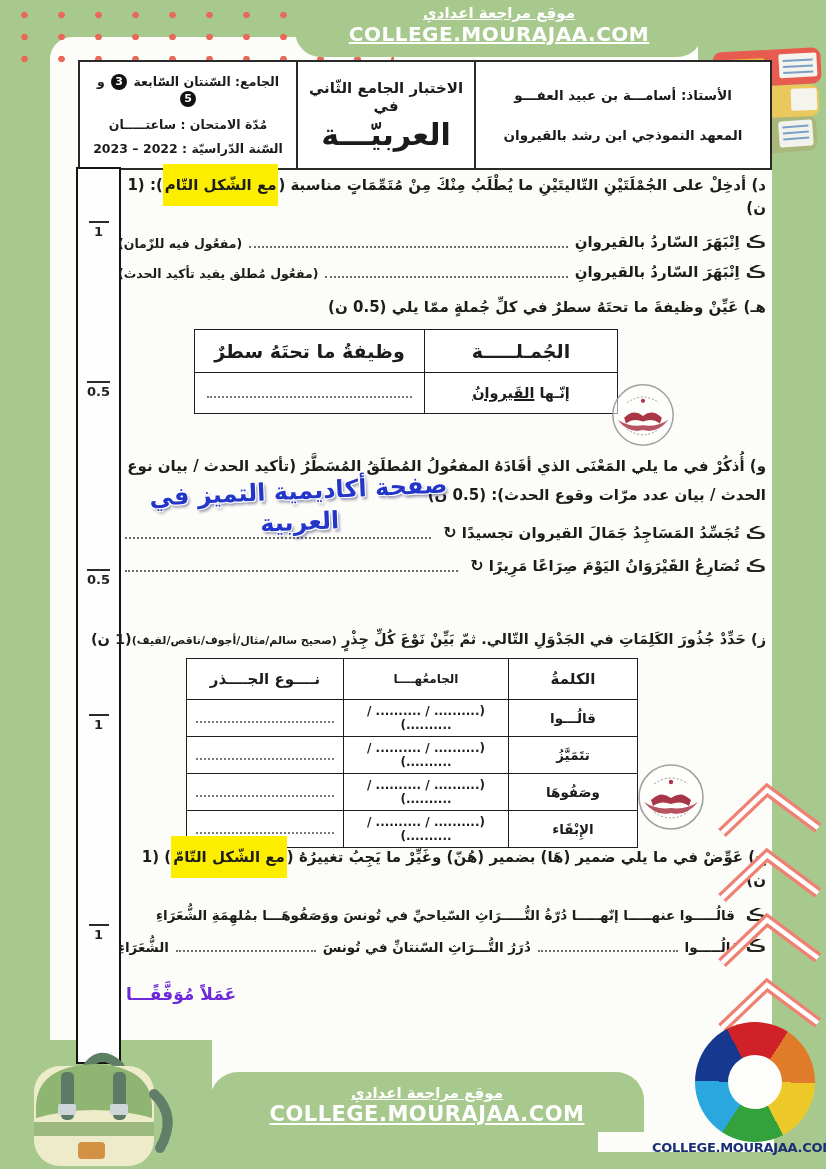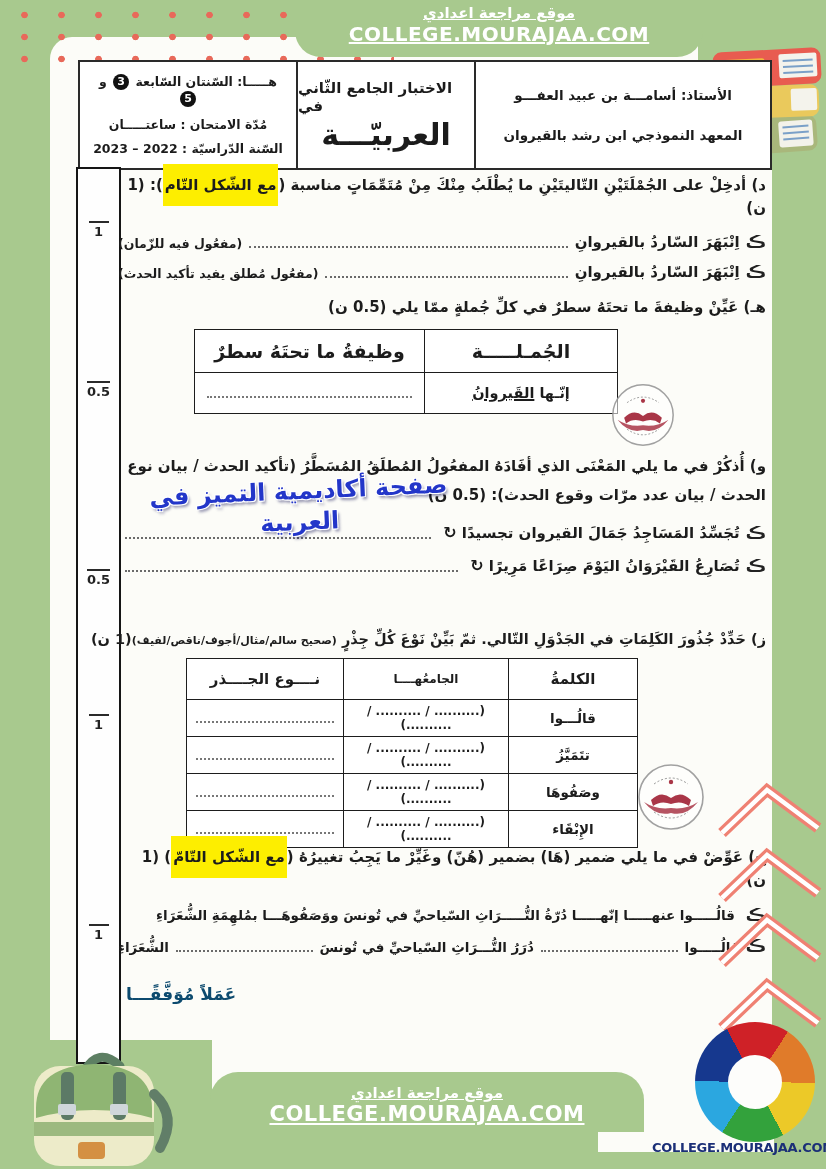--- a/index.html
+++ b/index.html
@@ -167,7 +167,7 @@
     </div>
     <div class="hcell cell-level">
       <div>
-        <span>هـــــا: السّنتان السّابعة</span>
+        <span>الجامع: السّنتان السّابعة</span>
         <span class="circle-num">3</span>
         <span>و</span>
         <span class="circle-num">5</span>

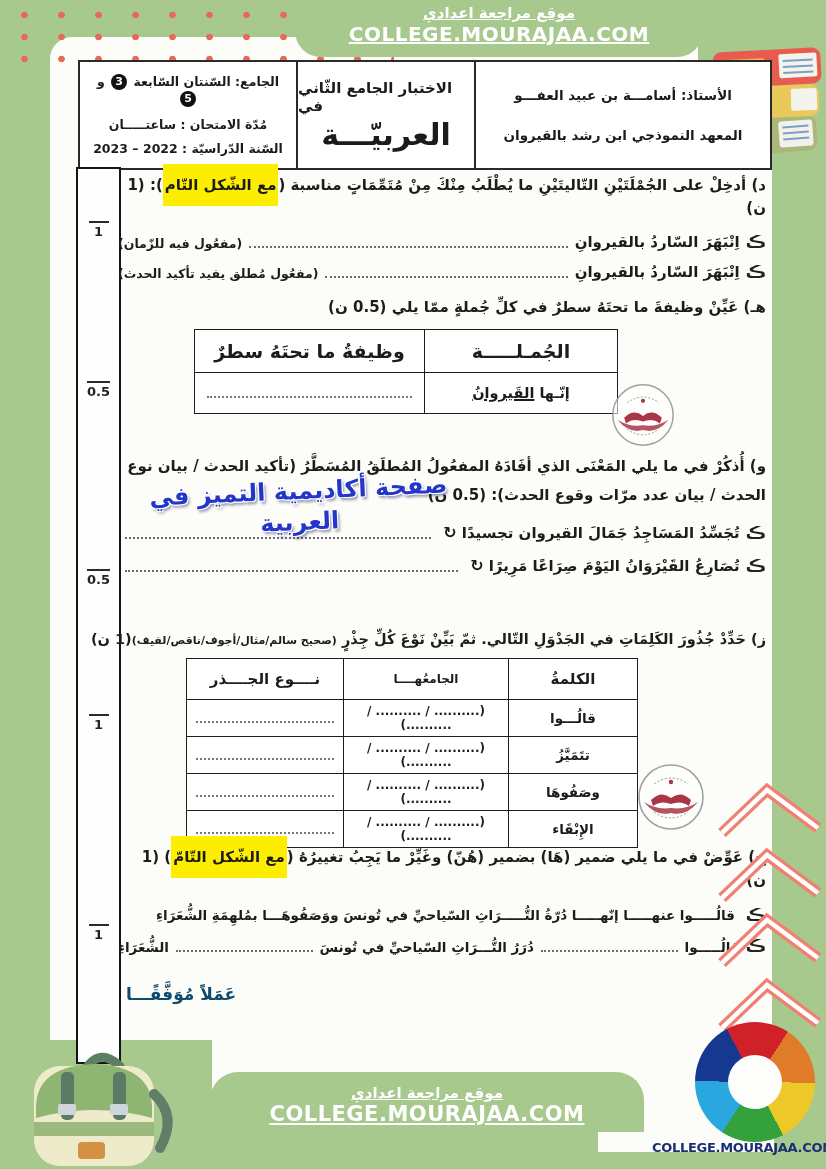--- a/index.html
+++ b/index.html
@@ -44,7 +44,7 @@
          padding:2px 10px;font-weight:bold;}
   .hcell:last-child{border-left:none;}
   .cell-school{font-size:13.5px;text-align:center;}
-  .cell-exam{align-items:center;justify-content:center;text-align:left;padding:0;}
+  .cell-exam{align-items:center;justify-content:center;text-align:center;padding:0;}
   .cell-exam .l1{font-size:15px;}
   .cell-exam .l2{font-size:30px;font-weight:900;margin-top:2px;}
   .cell-level{font-size:12.5px;text-align:center;}

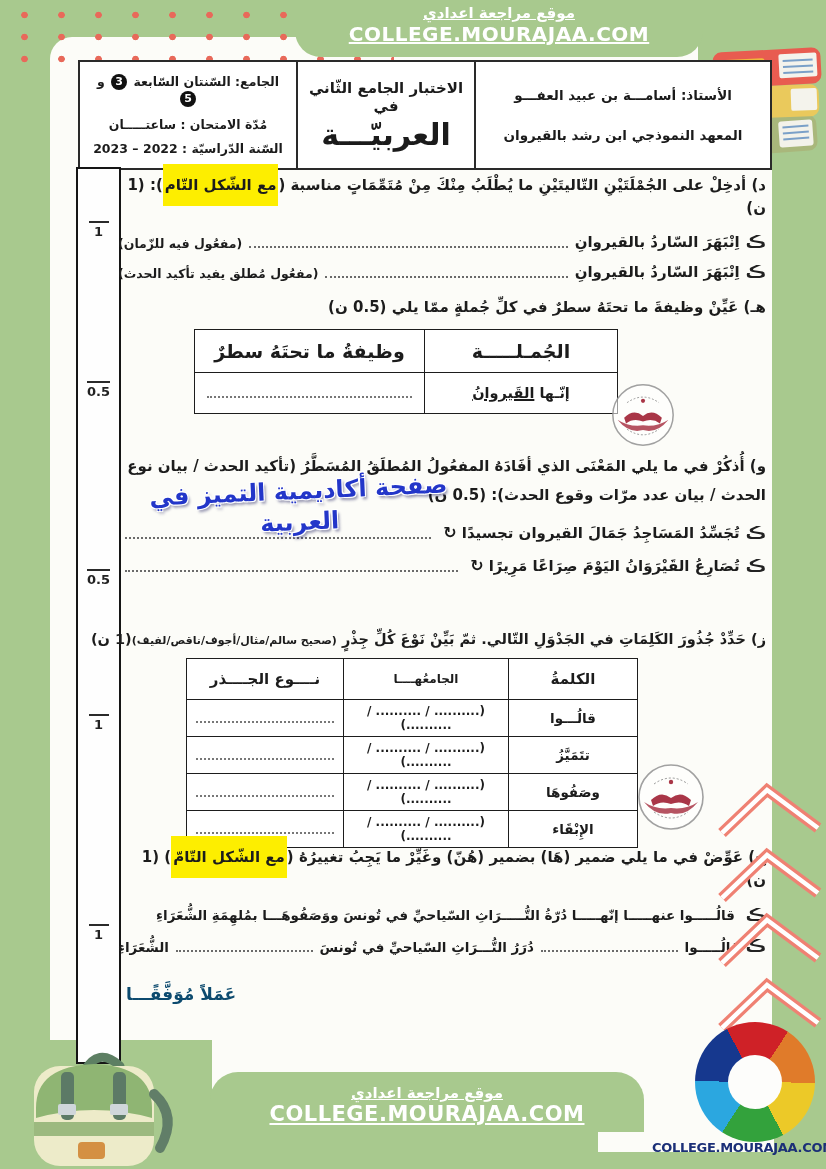--- a/index.html
+++ b/index.html
@@ -293,7 +293,7 @@
         <span class="bullet">ڪ</span>
         <span>قالُـــــوا</span>
         <span class="dotline"></span>
-        <span>دُرَرُ التُّـــرَاثِ السّياحيِّ في تُونسَ</span>
+        <span>دُرَرُ التُّـــرَاثِ السّنتانِّ في تُونسَ</span>
         <span class="dotline"></span>
         <span>الشُّعَرَاءِ</span>
       </div>

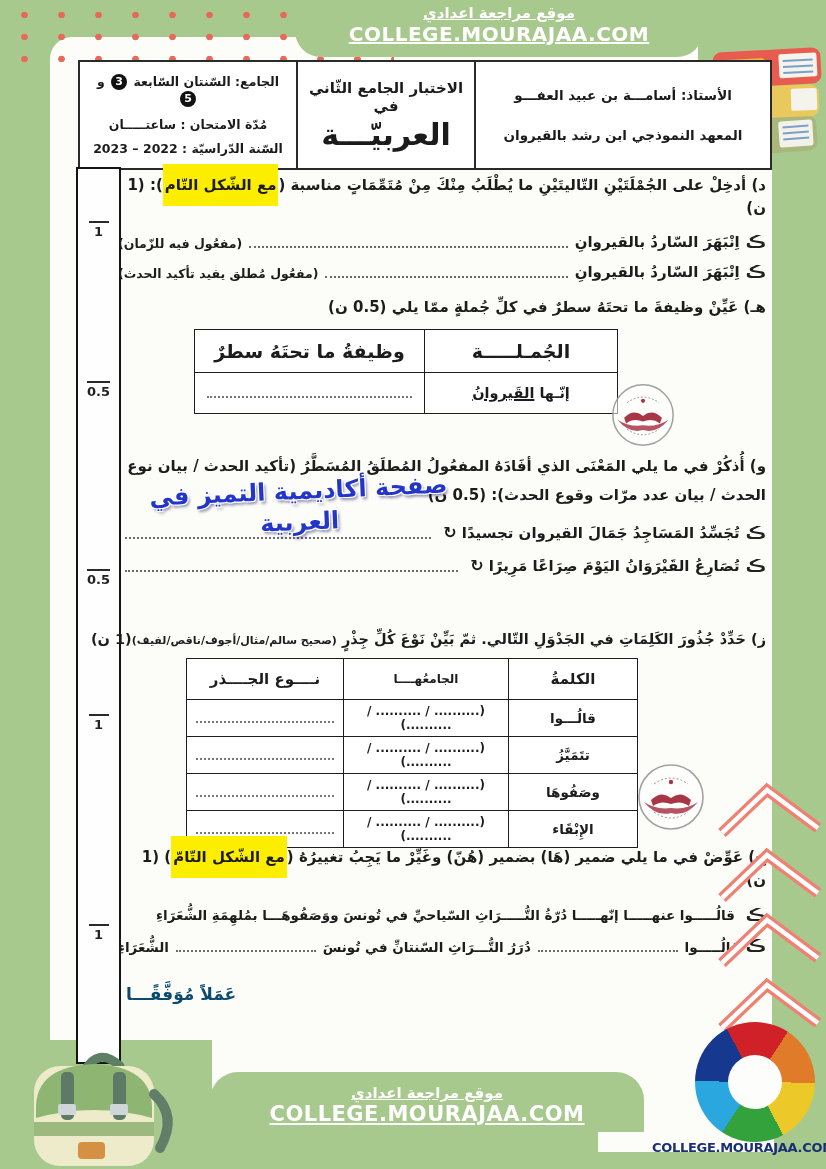--- a/index.html
+++ b/index.html
@@ -91,7 +91,7 @@
   .nowrap{white-space:nowrap;}
 
   .line-just{font-size:13.5px;margin-top:12px;white-space:nowrap;}
-  .closing{position:absolute;left:8px;top:812px;font-size:17px;font-weight:900;color:#0c4a6e;}
+  .closing{position:absolute;left:8px;top:812px;font-size:17px;font-weight:900;color:#6d28d9;}
 
   
   .watermark{position:absolute;left:146px;top:476px;width:306px;text-align:center;z-index:6;

